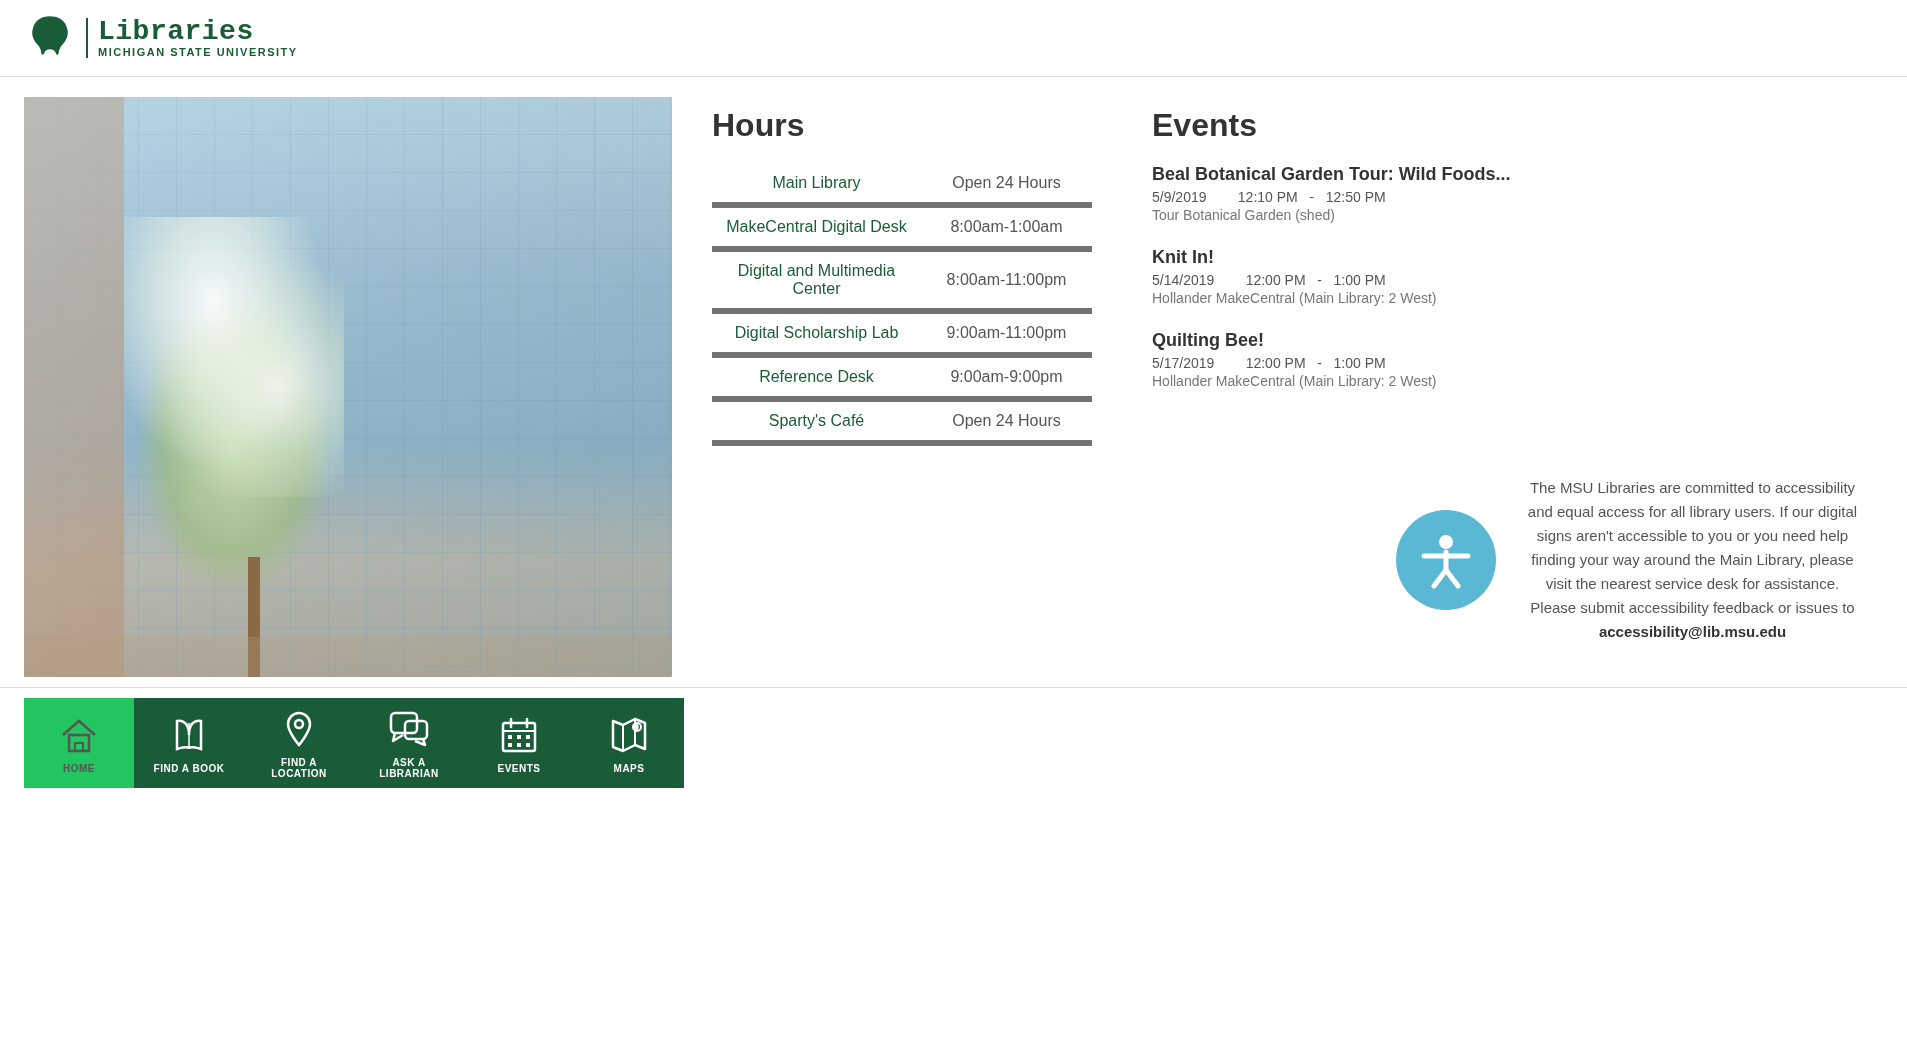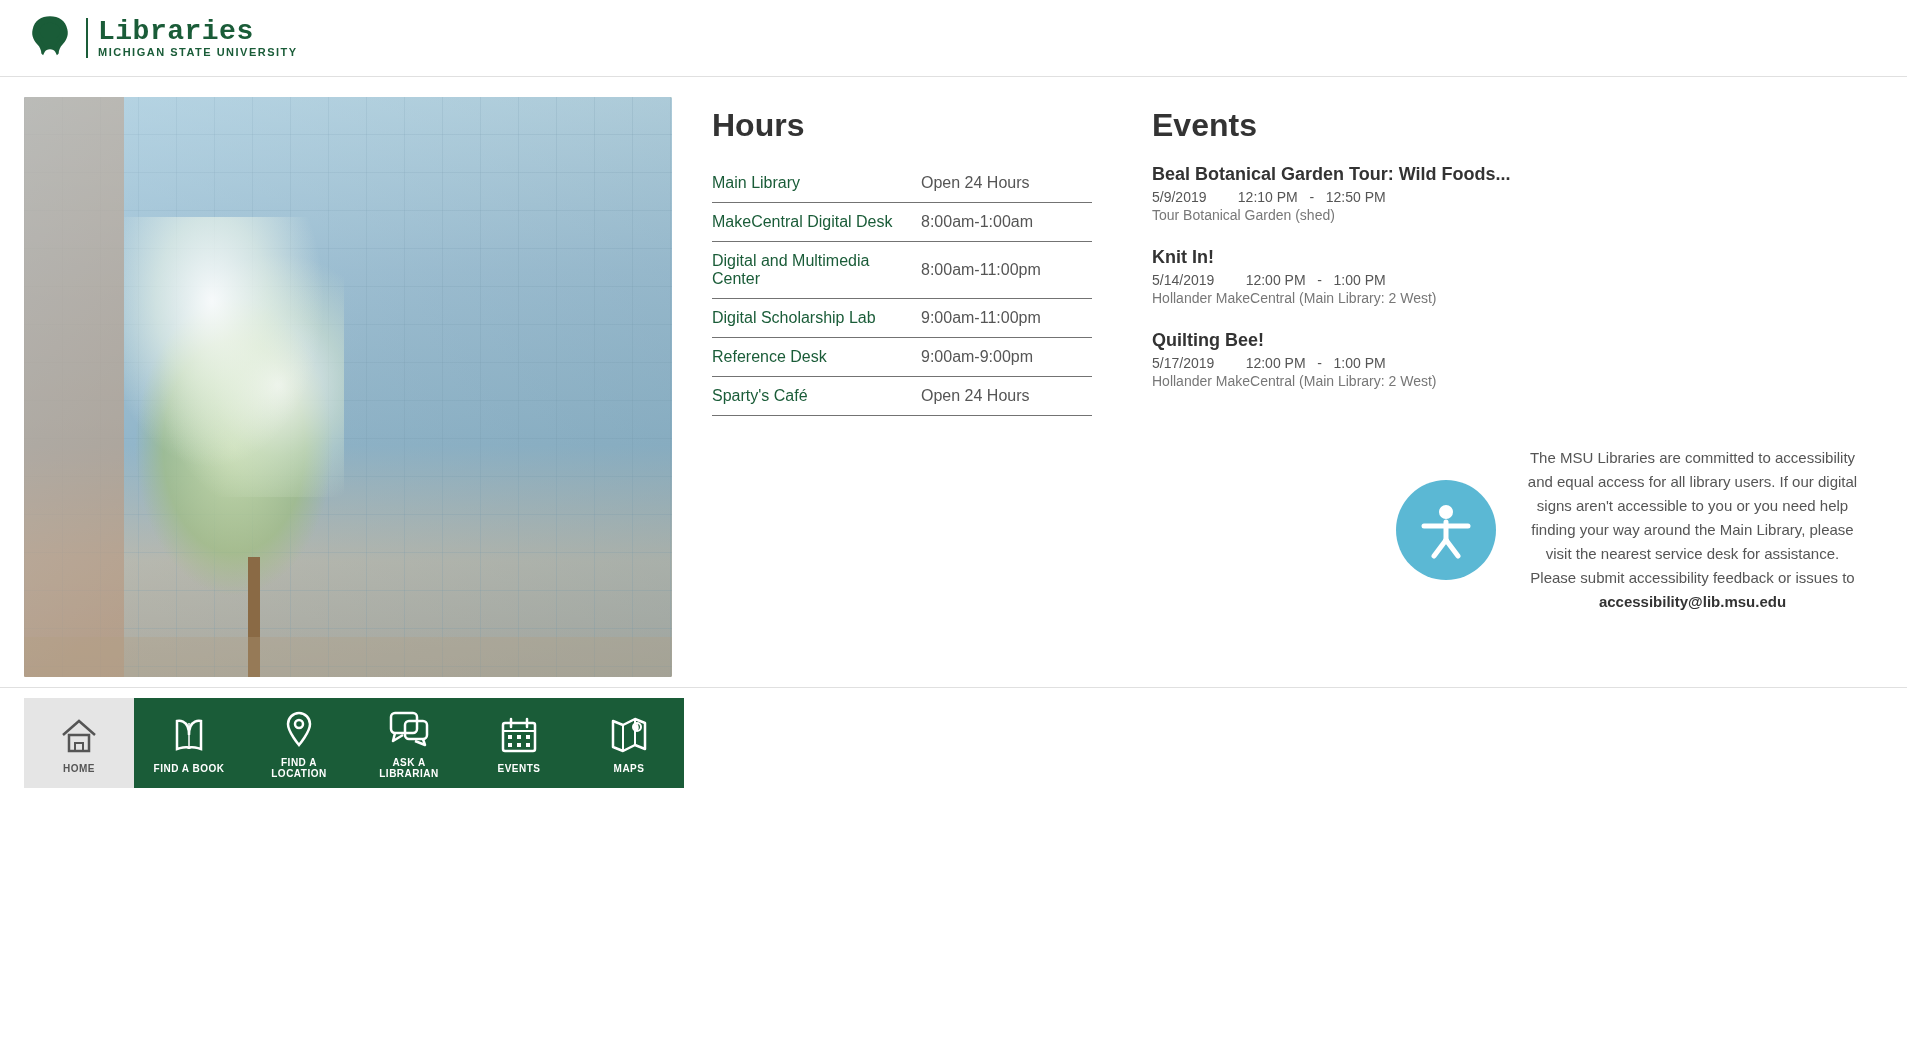--- a/index.html
+++ b/index.html
@@ -143,7 +143,8 @@
       border-collapse: collapse;
     }
     .hours-table tr {
-      border-bottom: 1px solid #737373;
+      border-bottom: 6px solid #737373;
+      text-align: center;
     }
     .hours-table td {
       padding: 10px 0;

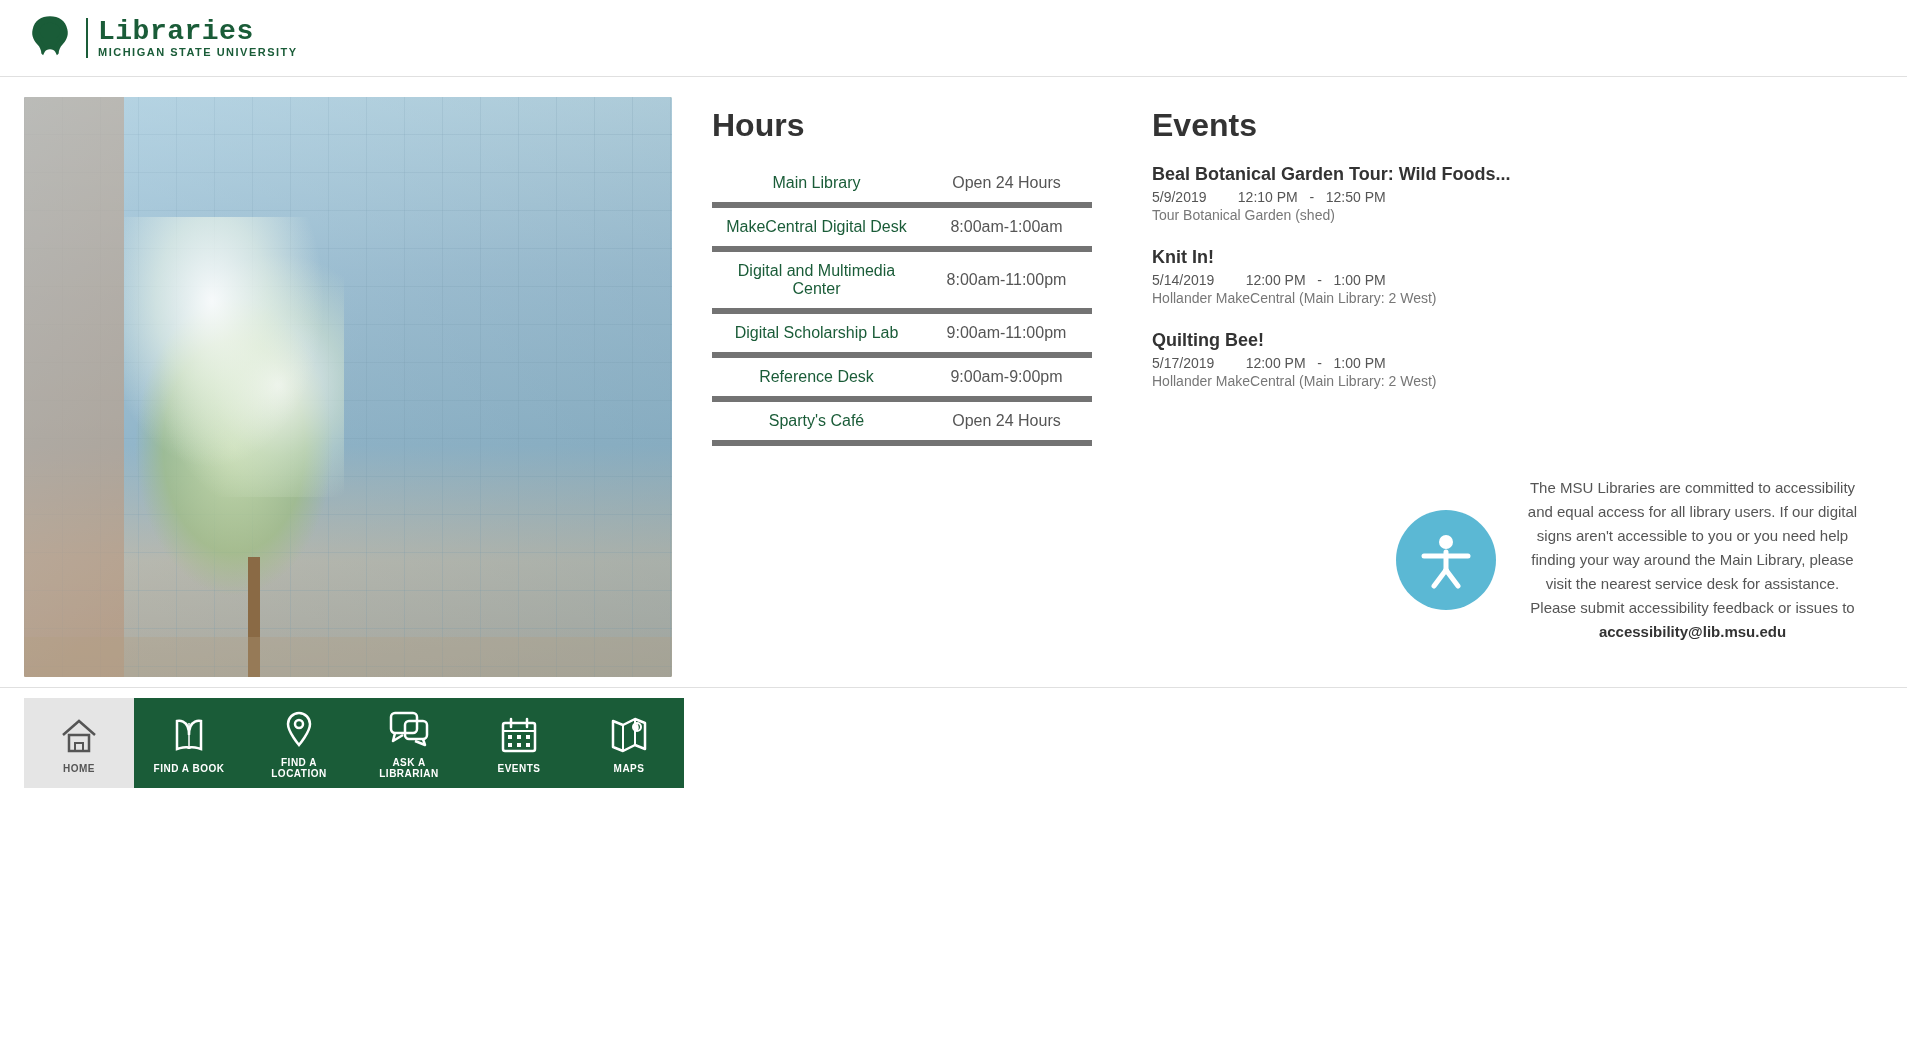--- a/index.html
+++ b/index.html
@@ -244,7 +244,7 @@
       width: 110px;
     }
     .nav-item.white-outline {
-      background: #e5e5e5;
+      background: #22c55e;
       color: #555;
       border: none;
     }

